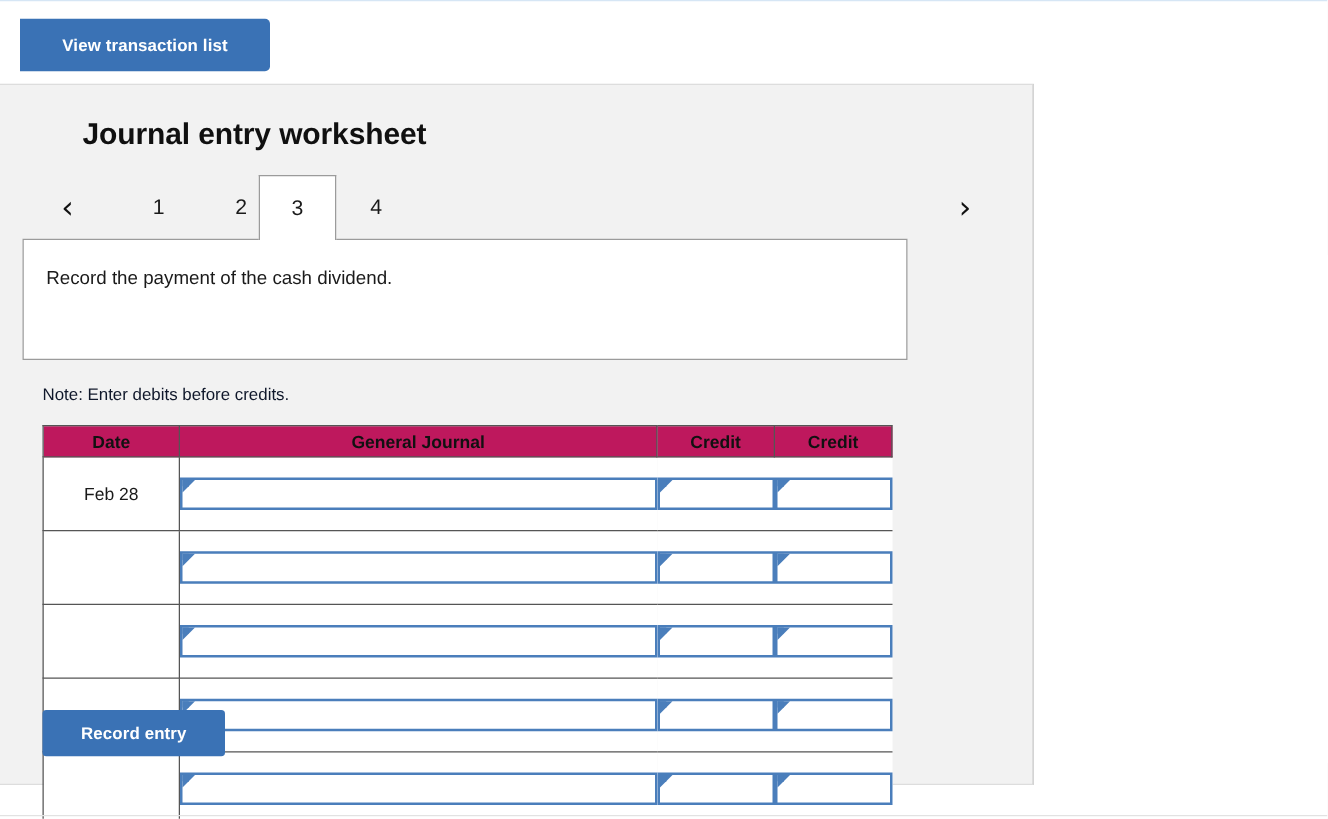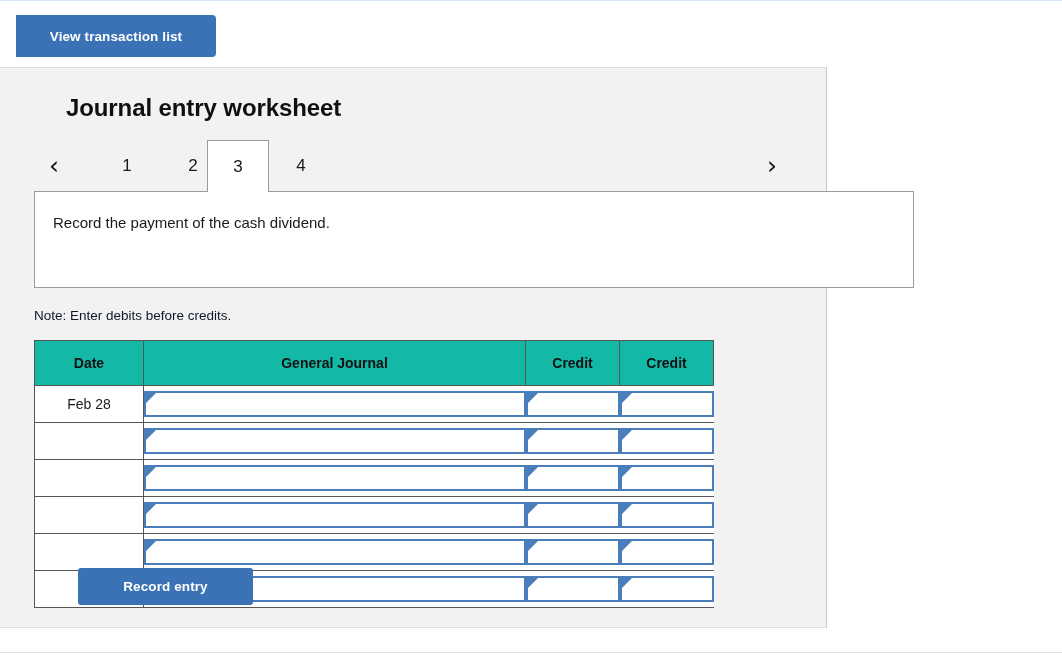--- a/index.html
+++ b/index.html
@@ -128,8 +128,8 @@
   .desc-box {
     position: absolute;
     top: 123px;
-    left: 34px;
-    width: 880px;
+    left: 18px;
+    width: 708px;
     height: 97px;
     background: #ffffff;
     border: 1px solid #9b9b9b;

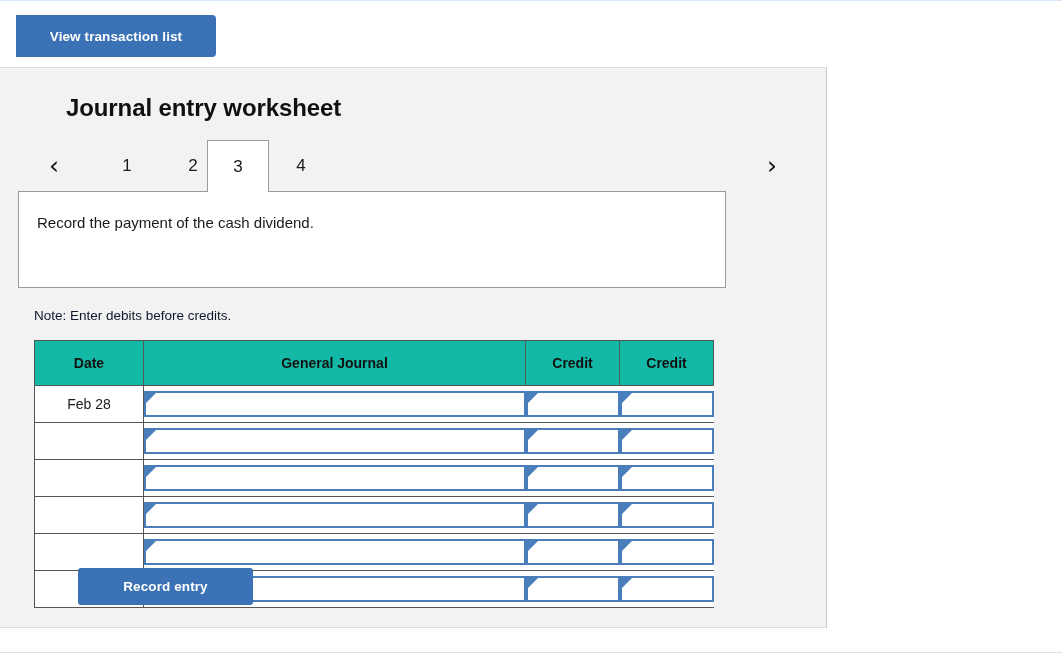--- a/index.html
+++ b/index.html
@@ -161,13 +161,13 @@
     table-layout: fixed;
   }
   .jtable th {
-    background: #14b8a6;
+    background: #be185d;
     border: 1px solid #555555;
     font-size: 14px;
     font-weight: bold;
     color: #111111;
     height: 24px;
-    padding: 10px;
+    padding: 0;
     text-align: center;
   }
   .jtable td {

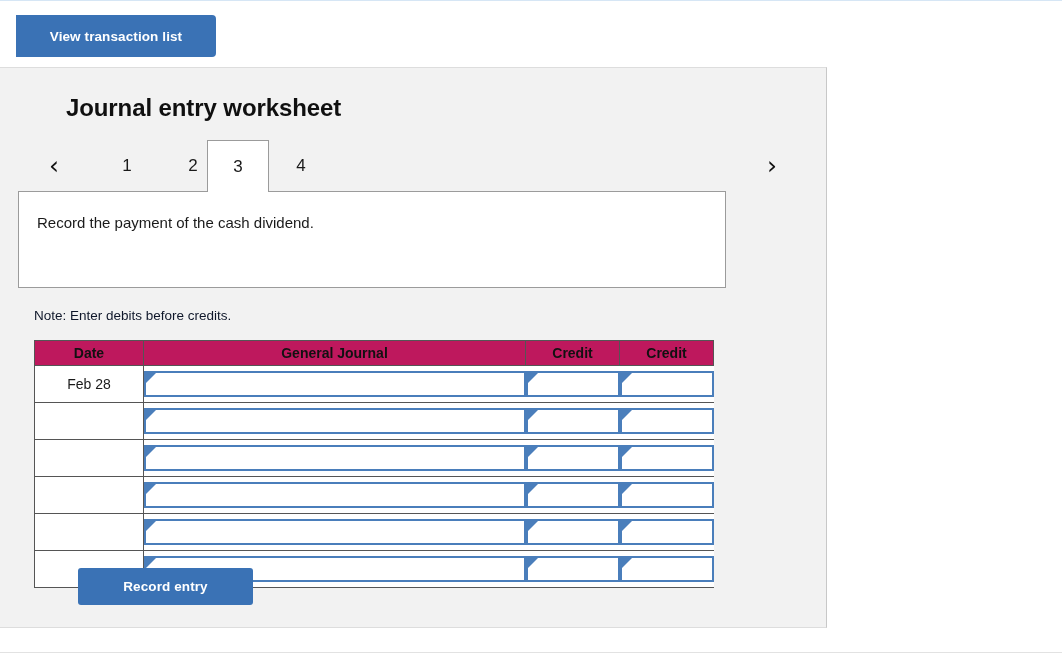--- a/index.html
+++ b/index.html
@@ -173,7 +173,7 @@
   .jtable td {
     border: 1px solid #555555;
     background: #ffffff;
-    padding: 4px;
+    padding: 15px;
     height: 28px;
     vertical-align: middle;
   }

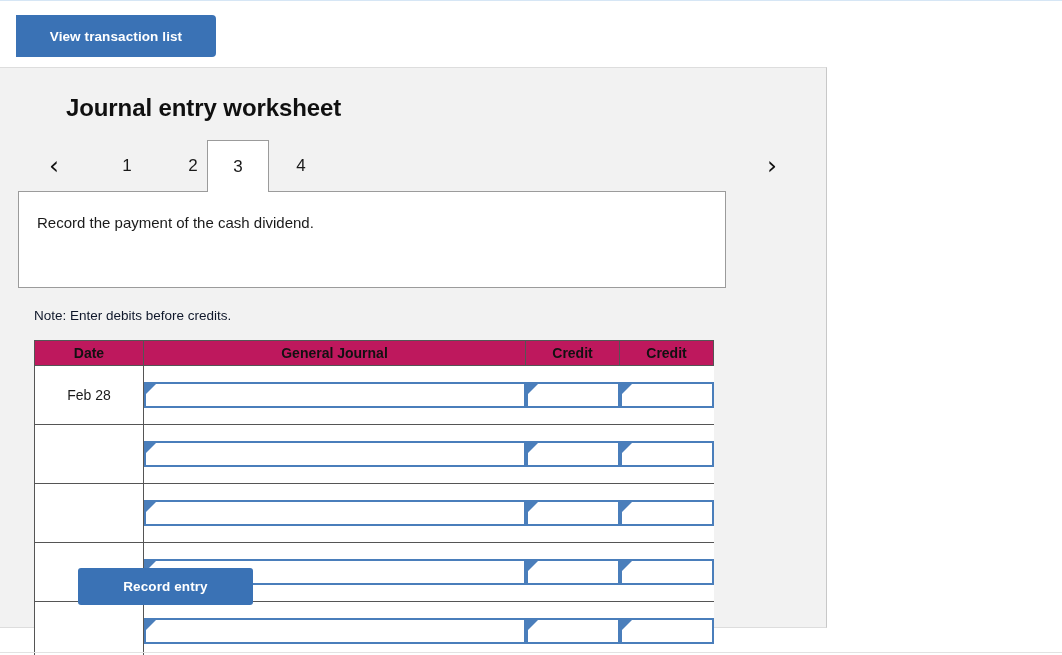--- a/index.html
+++ b/index.html
@@ -217,9 +217,8 @@
     position: absolute;
     top: 500px;
     left: 34px;
-    width: 175px;
+    width: 146px;
     height: 37px;
-    margin-left: 44px;
   }
   .btn-clear {
     position: absolute;

